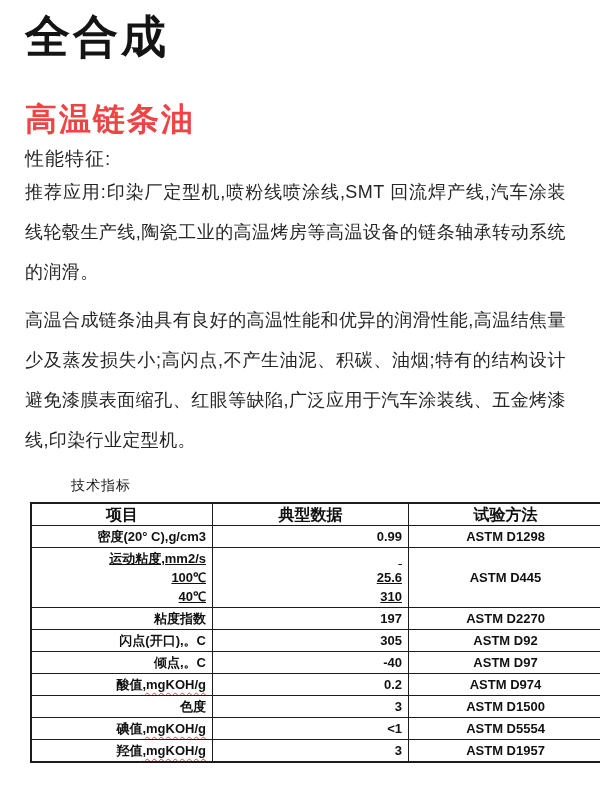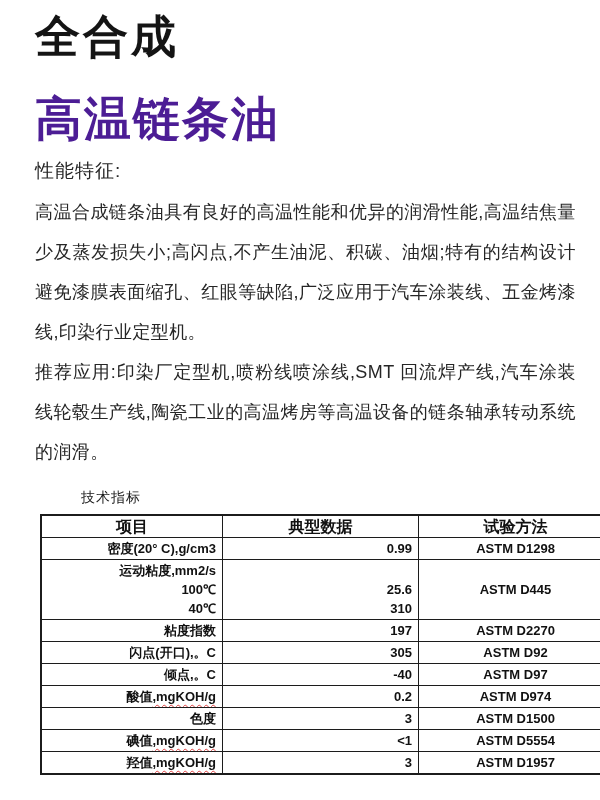--- a/index.html
+++ b/index.html
@@ -11,7 +11,7 @@
     color: #222222;
     overflow: hidden;
   }
-  .page { padding: 8px 25px 0 35px; }
+  .page { padding: 8px 25px 0 25px; }
 
   .title-black {
     font-size: 45px;

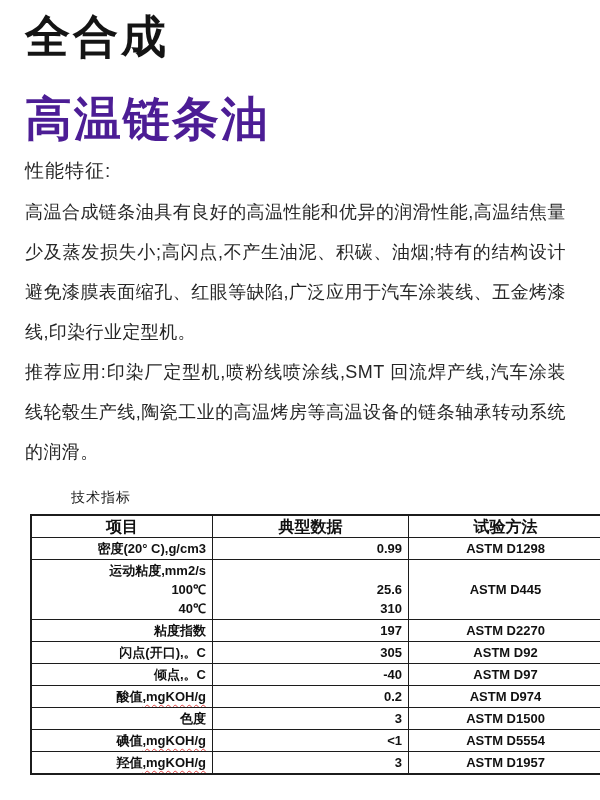--- a/index.html
+++ b/index.html
@@ -22,12 +22,12 @@
     margin: 2px 0 0 0;
   }
   .title-red {
-    font-size: 47px;
+    font-size: 32px;
     font-weight: 800;
-    color: #4c1d95;
+    color: #ef4444;
     letter-spacing: 2px;
     line-height: 54px;
-    margin: 28px 0 12px 0;
+    margin: 28px 0 0 0;
   }
 
   .features-heading {

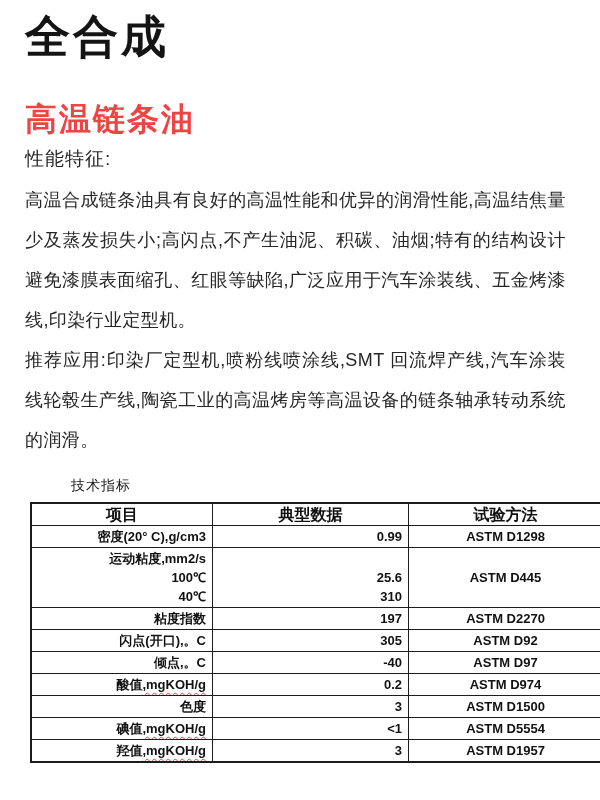--- a/index.html
+++ b/index.html
@@ -103,8 +103,8 @@
 
   <div class="features-heading">性能特征:</div>
 
+  <p class="para second">推荐应用:印染厂定型机,喷粉线喷涂线,SMT 回流焊产线,汽车涂装线轮毂生产线,陶瓷工业的高温烤房等高温设备的链条轴承转动系统的润滑。</p>
   <p class="para">高温合成链条油具有良好的高温性能和优异的润滑性能,高温结焦量少及蒸发损失小;高闪点,不产生油泥、积碳、油烟;特有的结构设计避免漆膜表面缩孔、红眼等缺陷,广泛应用于汽车涂装线、五金烤漆线,印染行业定型机。</p>
-  <p class="para second">推荐应用:印染厂定型机,喷粉线喷涂线,SMT 回流焊产线,汽车涂装线轮毂生产线,陶瓷工业的高温烤房等高温设备的链条轴承转动系统的润滑。</p>
 
   <div class="table-heading">技术指标</div>
 

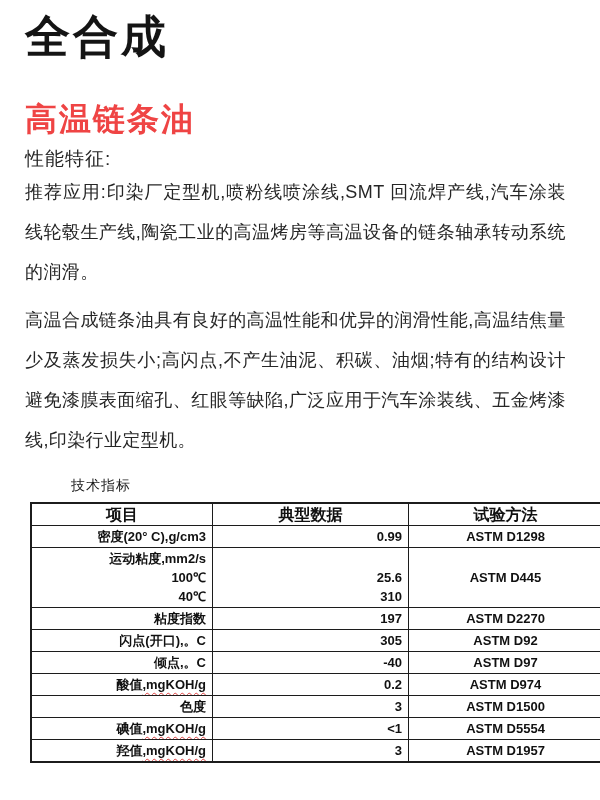--- a/index.html
+++ b/index.html
@@ -82,6 +82,7 @@
     white-space: pre-line;
     vertical-align: top;
     line-height: 20px;
+    text-decoration: underline;
   }
   td.vmid { vertical-align: middle; }
   .sq {

